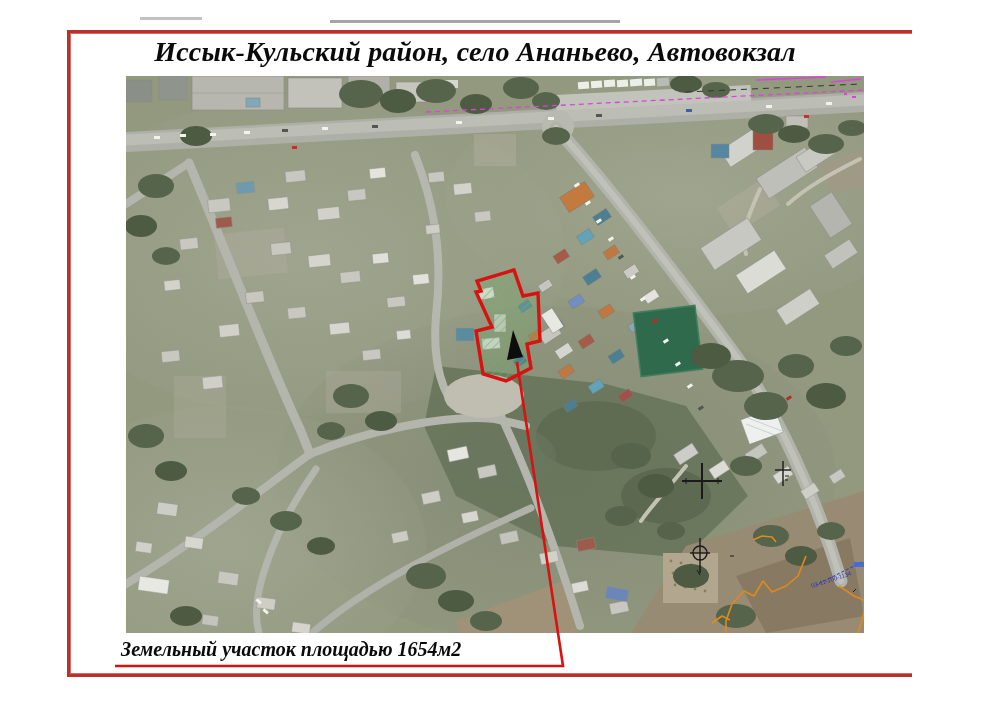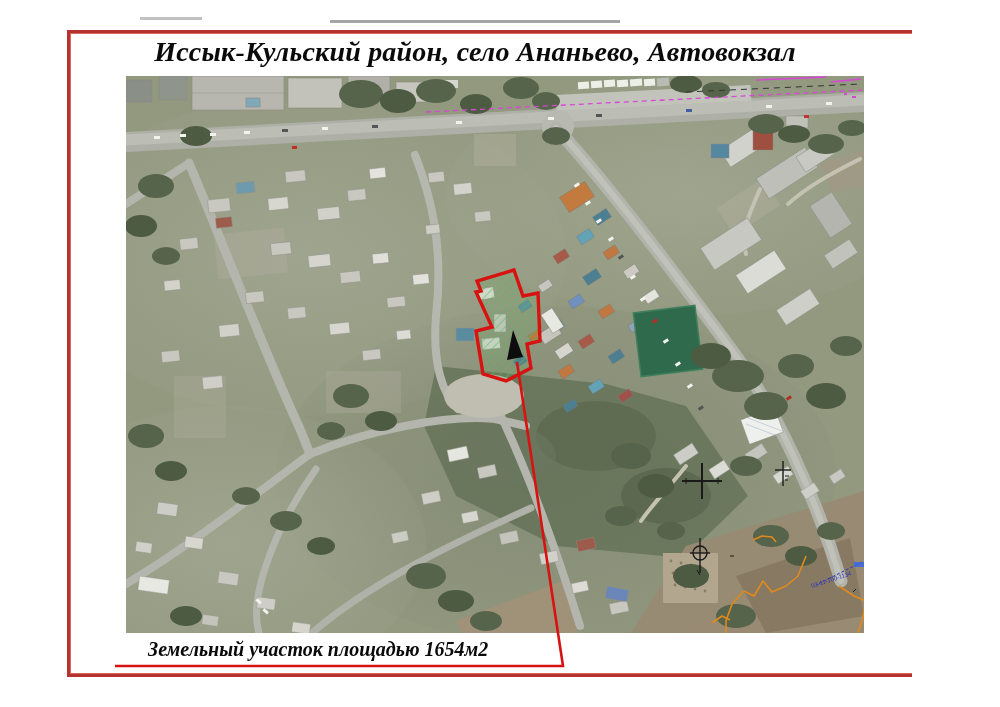--- a/index.html
+++ b/index.html
@@ -14,7 +14,7 @@
   #map svg{display:block;}
   #overlay{position:absolute;left:0;top:0;width:1000px;height:707px;pointer-events:none;}
   #caption{position:absolute;left:121px;top:638px;font-size:20px;font-weight:bold;
-           font-style:italic;color:#0a0a0a;margin-left:27px;}
+           font-style:italic;color:#0a0a0a;}
 </style>
 </head>
 <body>

